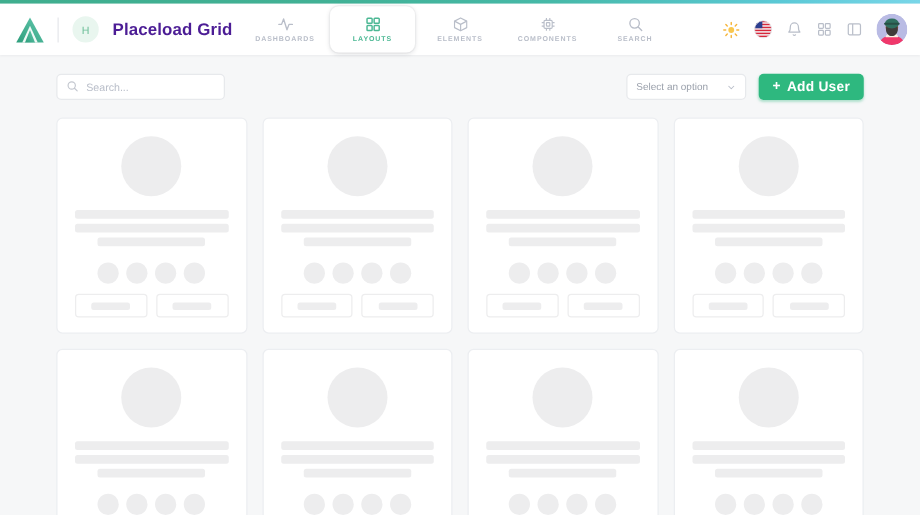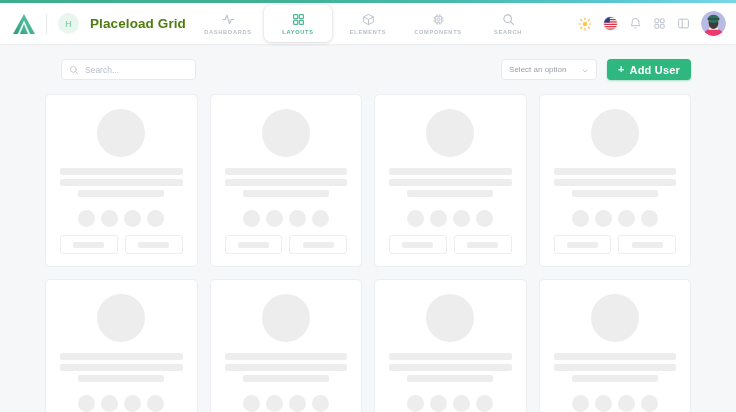--- a/index.html
+++ b/index.html
@@ -34,7 +34,7 @@
   }
   .brand-title {
     margin-left: 11px; font-size: 13.5px; font-weight: 700;
-    color: #4d7c0f; letter-spacing: .1px; white-space: nowrap;
+    color: #4c1d95; letter-spacing: .1px; white-space: nowrap;
   }
 
   

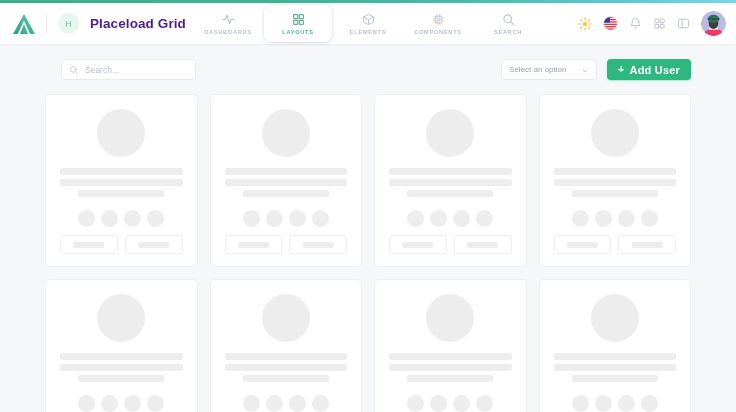--- a/index.html
+++ b/index.html
@@ -73,7 +73,6 @@
   .toolbar {
     display: flex; align-items: center;
     padding: 15px 45px 0 45px;
-    margin-left: 16px;
   }
   .search-box {
     width: 135px; height: 21px; border: 1px solid #e7e9ec;

